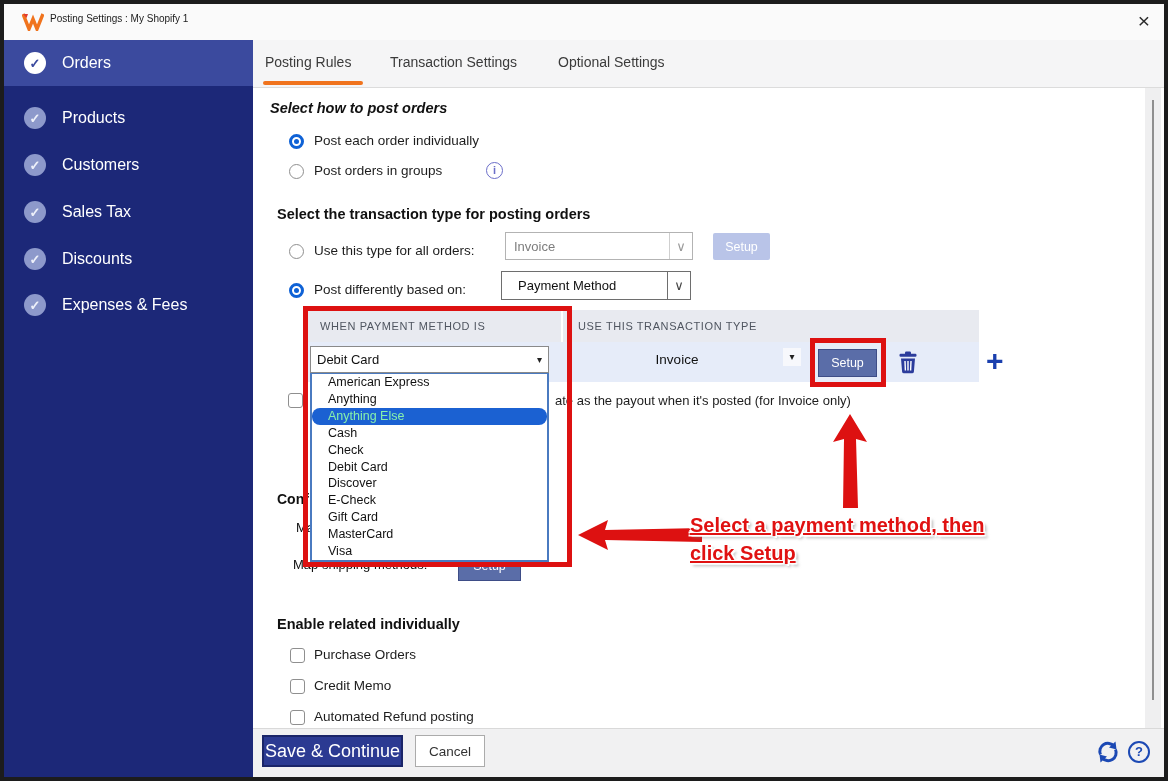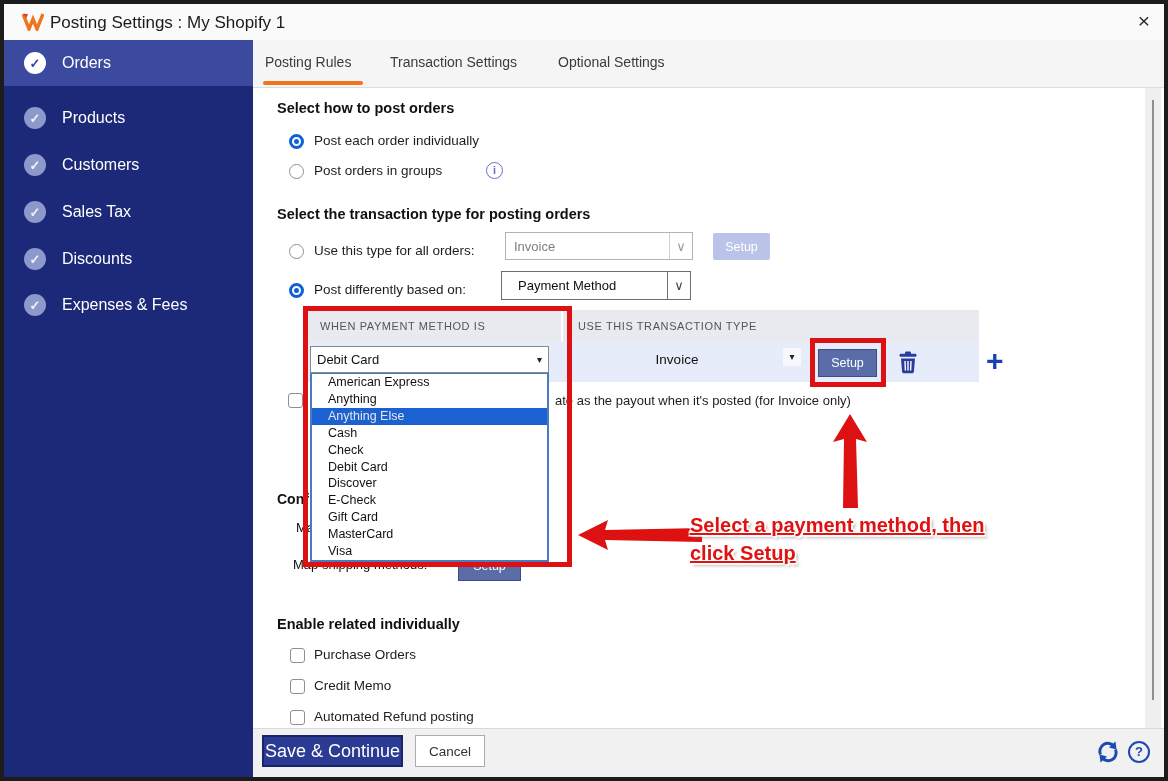--- a/index.html
+++ b/index.html
@@ -10,7 +10,7 @@
 
   
   .titlebar{position:absolute;left:0;top:0;width:1160px;height:36px;background:#fafafa;border-bottom:1px solid #e2e2e2;}
-  .title-text{position:absolute;left:46px;top:9px;font-size:17px;color:#1b1b1b;}
+  .title-text{position:absolute;left:46px;top:9px;font-size:10px;color:#1b1b1b;}
   .close-btn{position:absolute;right:14px;top:5px;font-size:21px;color:#2b2b2b;cursor:pointer;line-height:24px;}
 
   

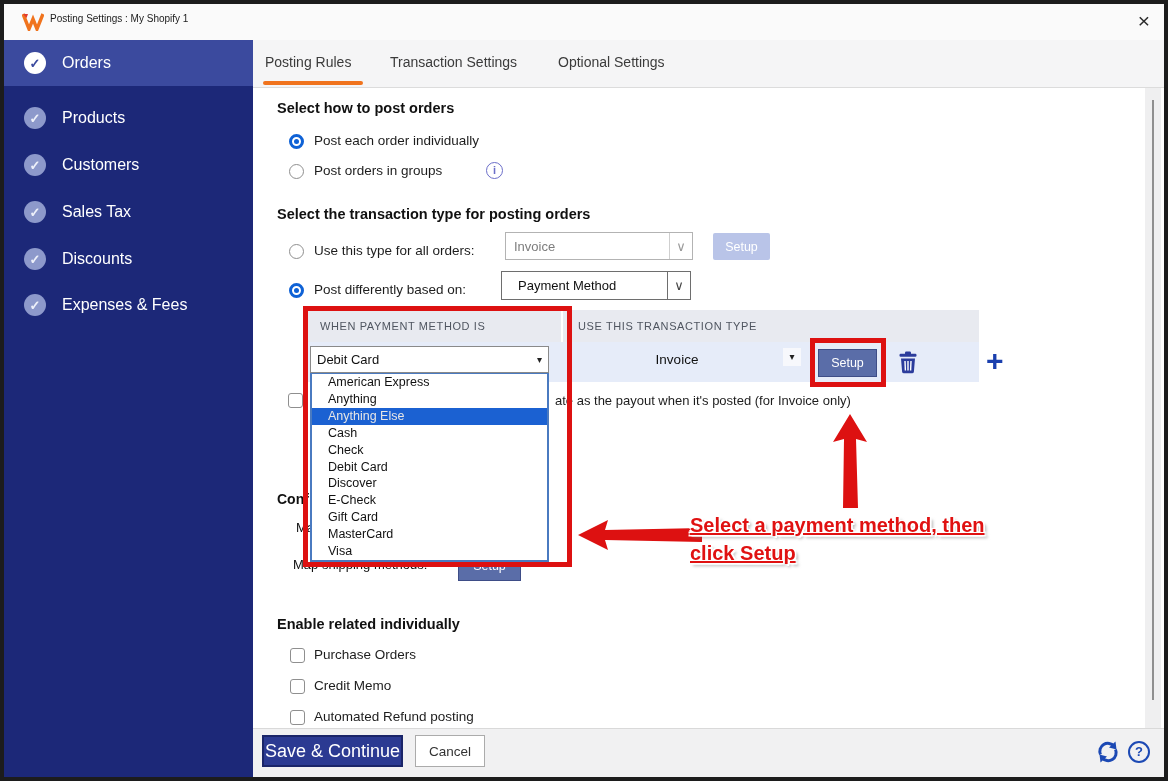--- a/index.html
+++ b/index.html
@@ -122,7 +122,7 @@
       <div class="tab-underline" style="left:10px;width:100px;"></div>
     </div>
 
-    <div class="h-bold" style="left:273px;top:96px;">Select how to post orders</div>
+    <div class="h-bold" style="left:266px;top:96px;font-style:italic;">Select how to post orders</div>
 
     <div class="radio sel" style="left:285px;top:130px;"></div>
     <div class="lbl" style="left:310px;top:129px;">Post each order individually</div>

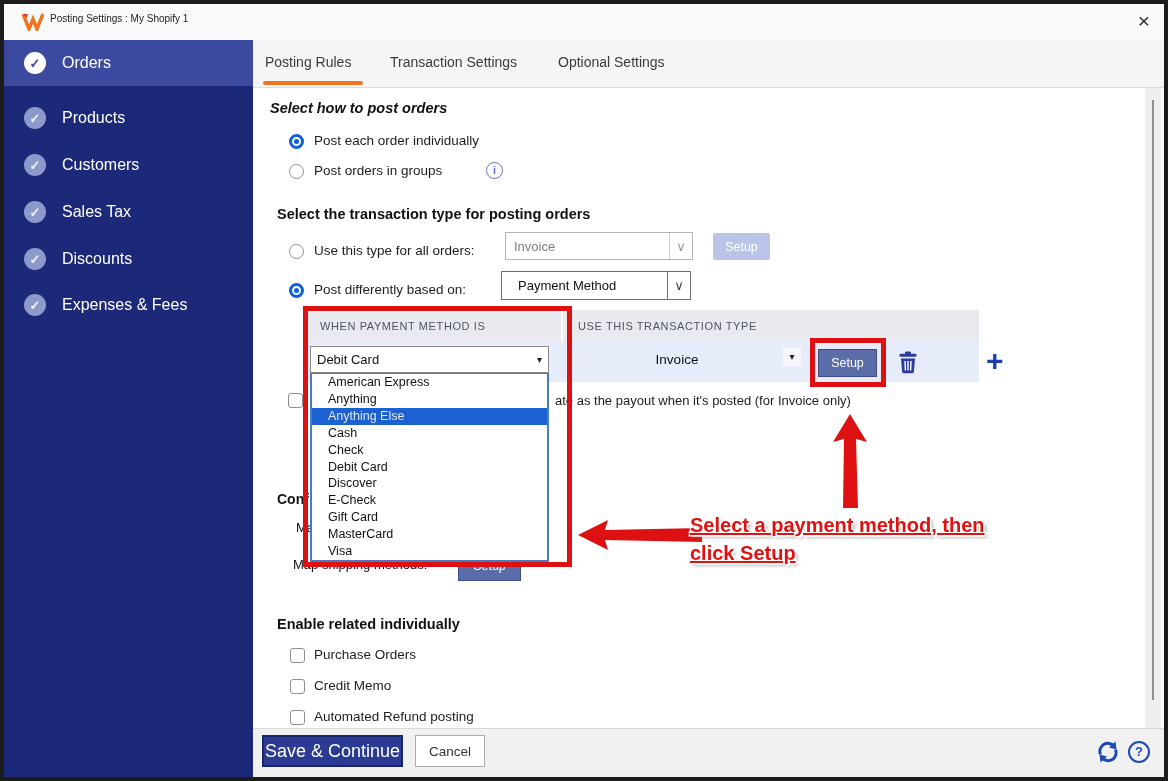--- a/index.html
+++ b/index.html
@@ -52,7 +52,7 @@
 
   .list{position:absolute;background:#fff;border:2px solid #4a7ac0;box-sizing:border-box;z-index:30;}
   .list-item{font-size:12.5px;color:#111;line-height:16.9px;padding-left:16px;white-space:nowrap;cursor:pointer;}
-  .list-item.sel{background:#1b61d2;color:#e5e5e5;}
+  .list-item.sel{background:#1b61d2;color:#86efac;border-radius:8px;}
 
   .red-box{position:absolute;border:5px solid #dd1111;box-sizing:border-box;z-index:40;pointer-events:none;}
   .annotation{position:absolute;z-index:45;font-size:20px;font-weight:bold;color:#e01111;line-height:28px;text-decoration:underline;text-decoration-thickness:2px;

